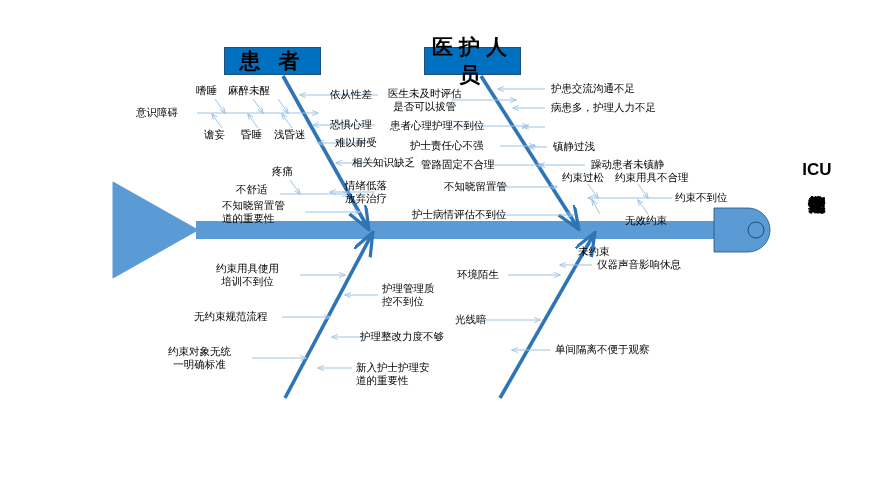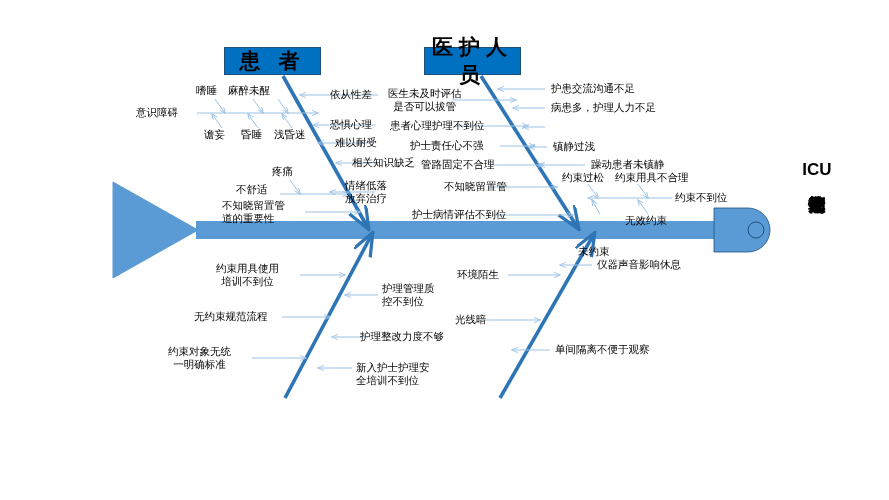--- a/index.html
+++ b/index.html
@@ -187,7 +187,7 @@
 控不到位</div>
   <div class="cause-label" style="left:360px;top:331px;">护理整改力度不够</div>
   <div class="cause-label" style="left:356px;top:362px;">新入护士护理安
-全培训不到位</div>
+道的重要性</div>
 
   <div class="cause-label" style="left:457px;top:269px;">环境陌生</div>
   <div class="cause-label" style="left:455px;top:314px;">光线暗</div>

